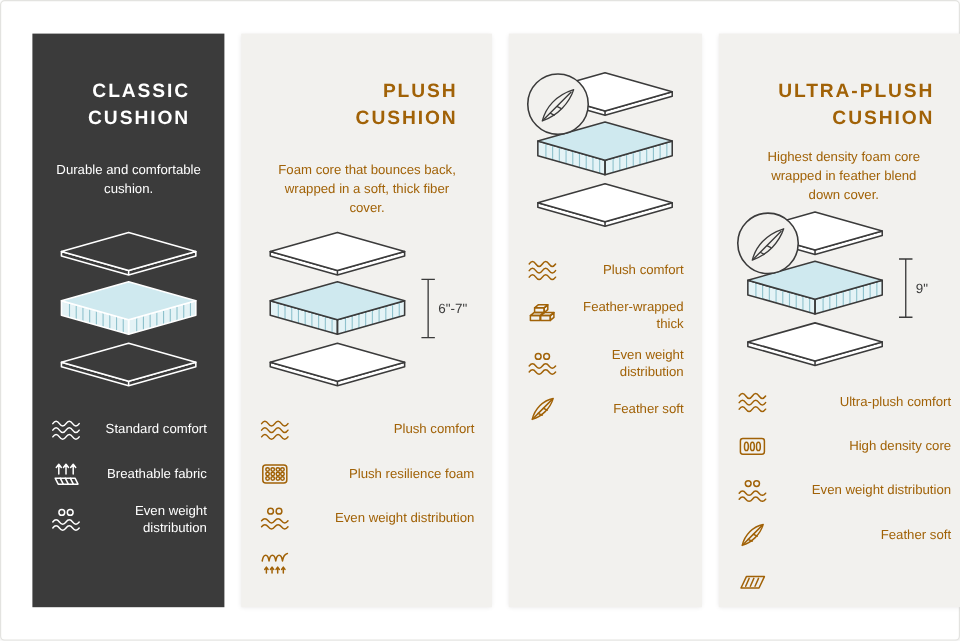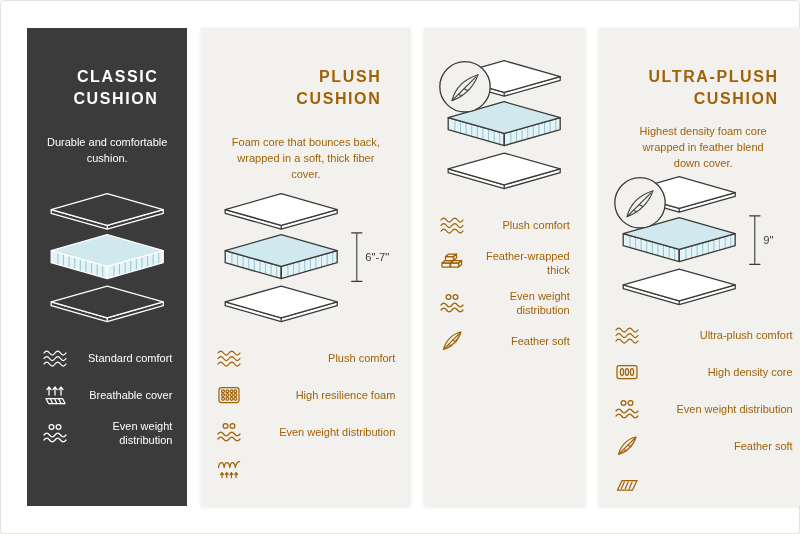--- a/index.html
+++ b/index.html
@@ -99,7 +99,7 @@
                 <path d="M19,13 L19,5.5 M16.9,7.6 L19,4.9 L21.1,7.6"></path>
               </svg>
             </span>
-            <span class="flabel">Breathable cover</span>
+            <span class="flabel">Breathable fabric</span>
           </li>
           <li class="feature">
             <span class="ficon">

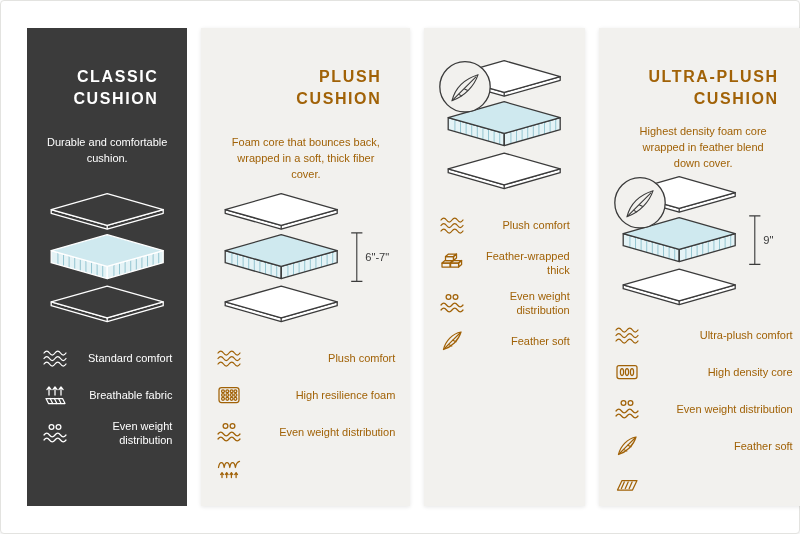--- a/index.html
+++ b/index.html
@@ -166,7 +166,7 @@
                 <circle cx="19.4" cy="16.8" r="1.45"></circle>
               </svg>
             </span>
-            <span class="flabel">High resilience foam</span>
+            <span class="flabel">Plush resilience foam</span>
           </li>
           <li class="feature">
             <span class="ficon">

